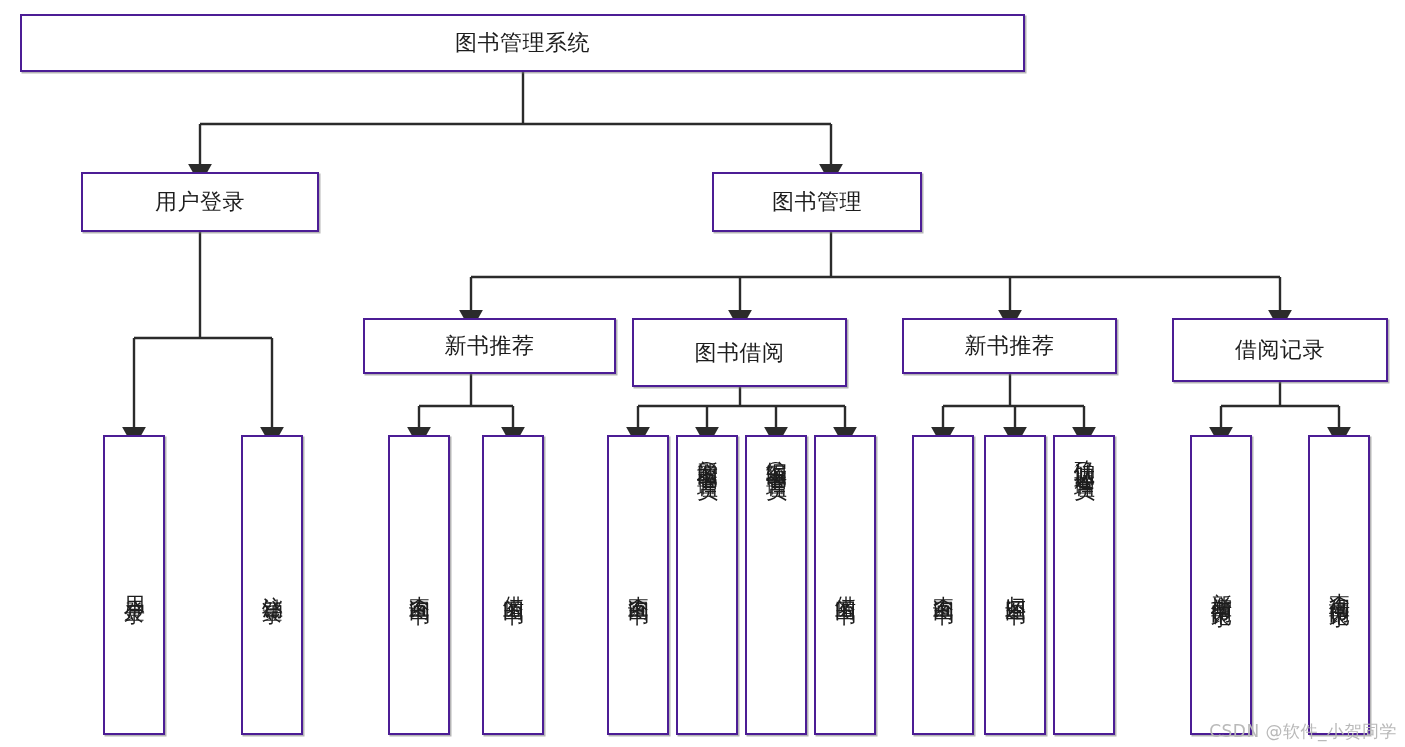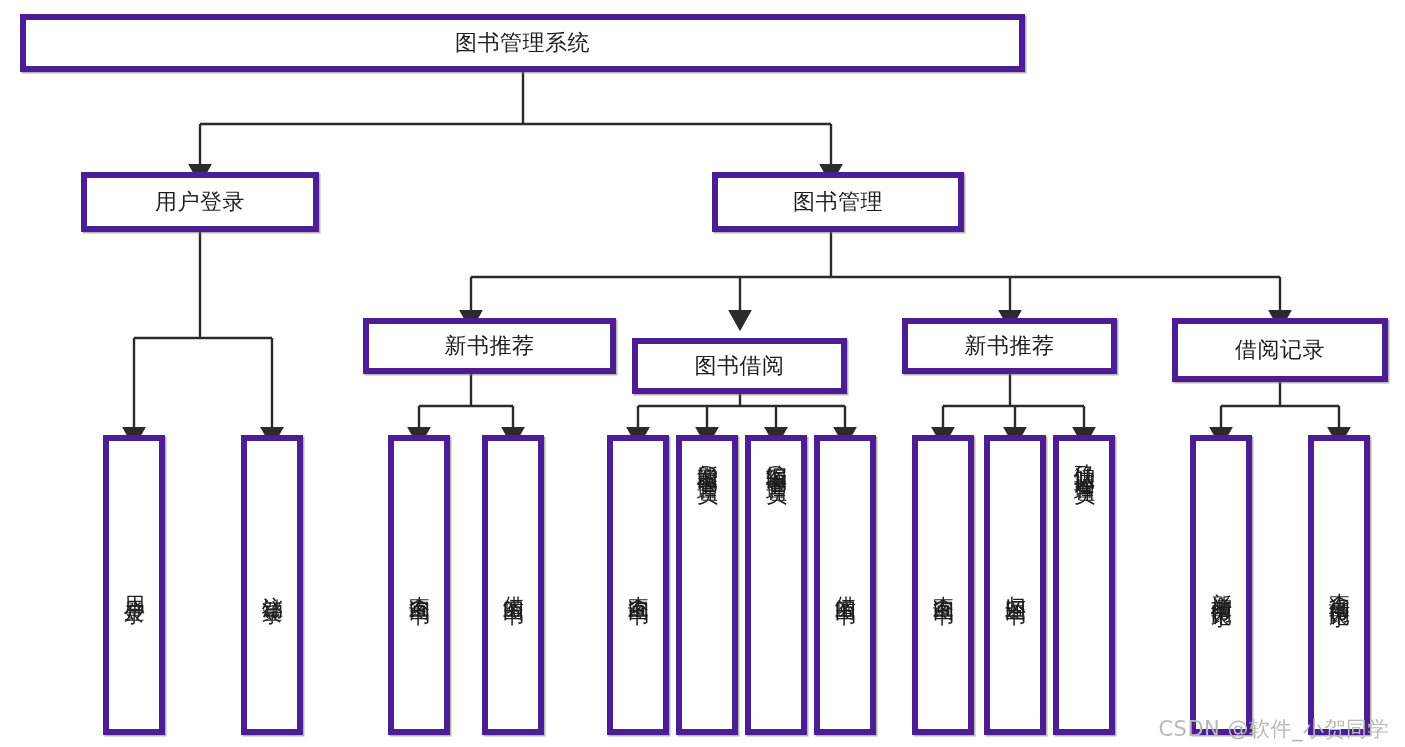--- a/index.html
+++ b/index.html
@@ -28,7 +28,7 @@
     position: absolute;
     box-sizing: border-box;
     background: #ffffff;
-    border: 6px solid #4c1d95;
+    border: 2px solid #4c1d95;
     box-shadow: 1.5px 1.5px 0 0 rgba(120,120,120,0.55);
     display: flex;
     align-items: center;

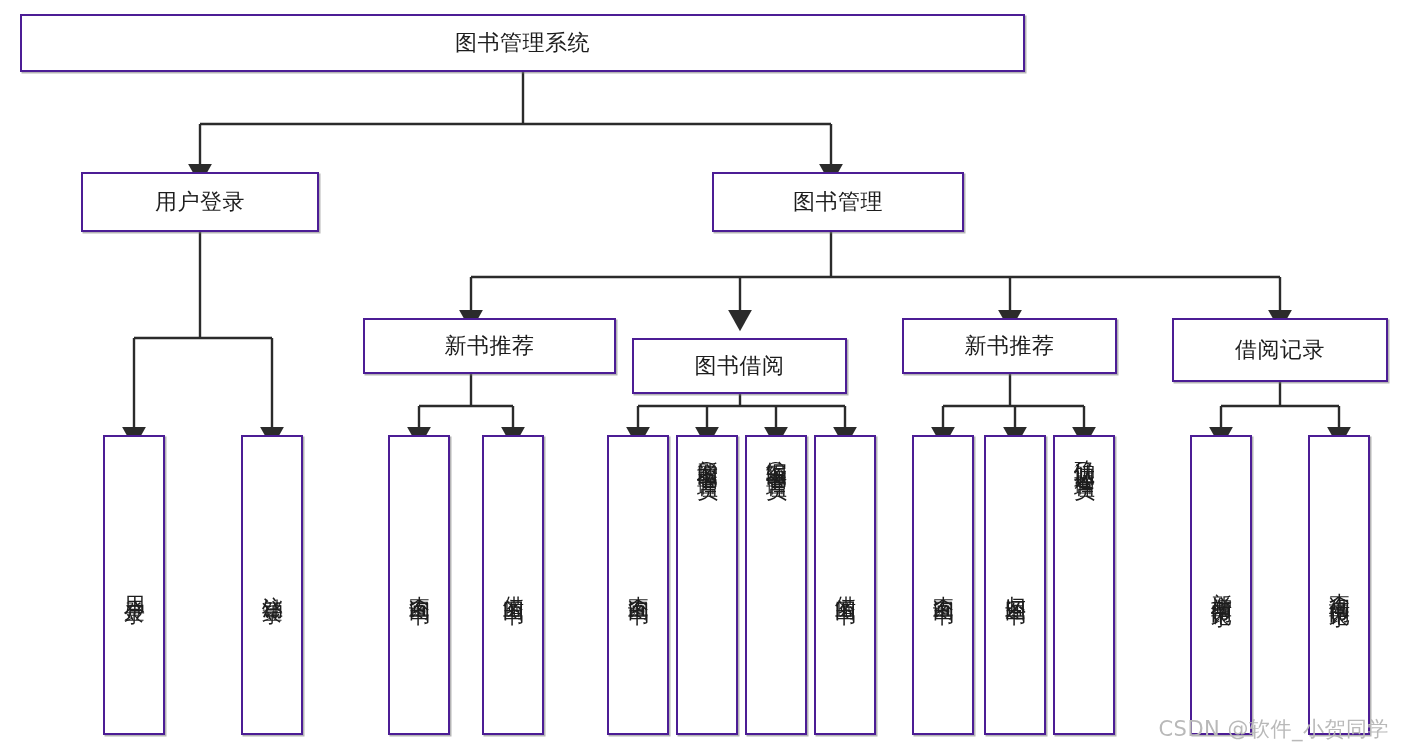--- a/index.html
+++ b/index.html
@@ -130,7 +130,7 @@
       <div class="node h" style="left: 81px; top: 172px; width: 238px; height: 60px;">
         <span class="label">用户登录</span>
       </div>
-      <div class="node h" style="left: 712px; top: 172px; width: 252px; height: 60px;">
+      <div class="node h" style="left: 712px; top: 172px; width: 210px; height: 60px;">
         <span class="label">图书管理</span>
       </div>
       <div class="node h" style="left: 363px; top: 318px; width: 253px; height: 56px;">

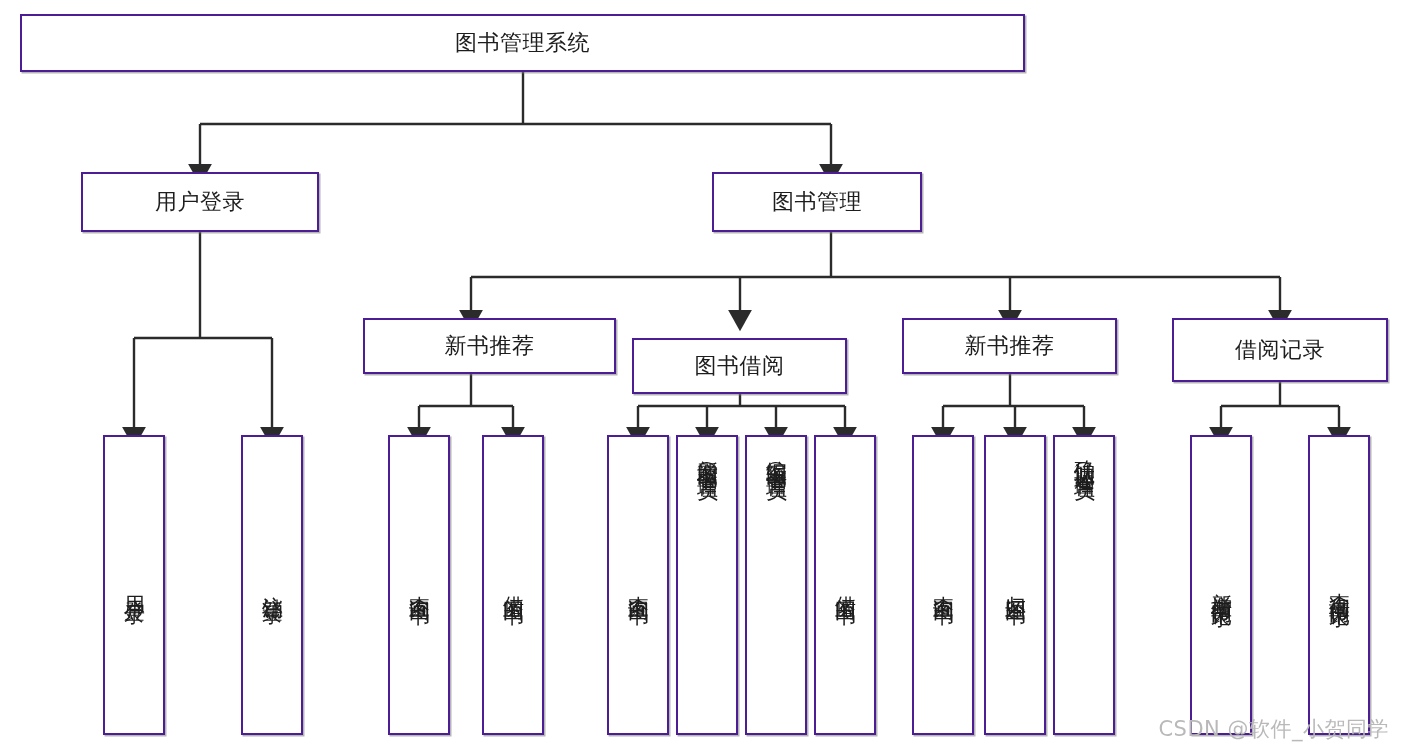--- a/index.html
+++ b/index.html
@@ -136,7 +136,7 @@
       <div class="node h" style="left: 363px; top: 318px; width: 253px; height: 56px;">
         <span class="label">新书推荐</span>
       </div>
-      <div class="node h" style="left: 632px; top: 318px; width: 215px; height: 56px; margin-top: 20px;">
+      <div class="node h" style="left: 632px; top: 318px; width: 215px; height: 69px;">
         <span class="label">图书借阅</span>
       </div>
       <div class="node h" style="left: 902px; top: 318px; width: 215px; height: 56px;">

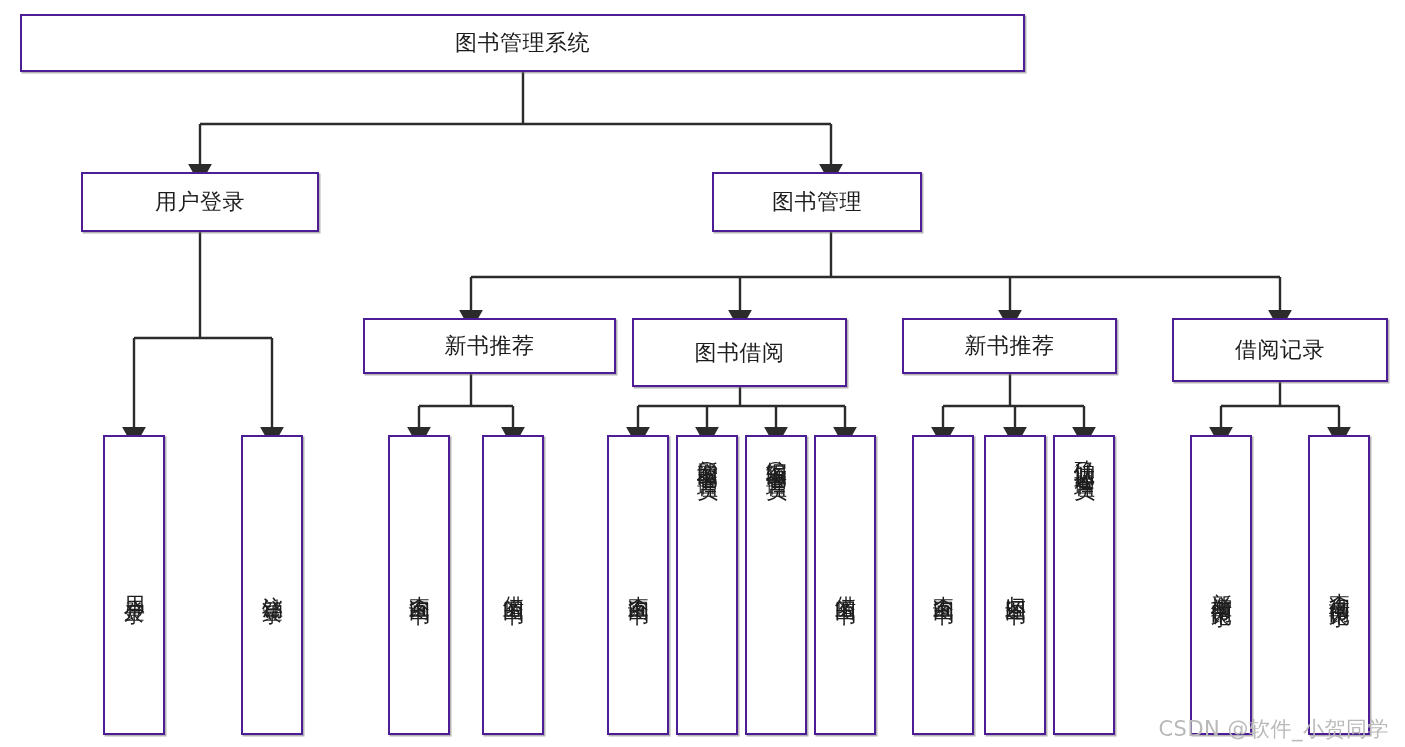--- a/index.html
+++ b/index.html
@@ -65,9 +65,9 @@
   }
   #watermark {
     position: absolute;
-    right: 16px;
+    right: 8px;
     bottom: 4px;
-    font-size: 21px;
+    font-size: 17px;
     color: #b9b9b9;
     letter-spacing: 0.5px;
     z-index: 3;

